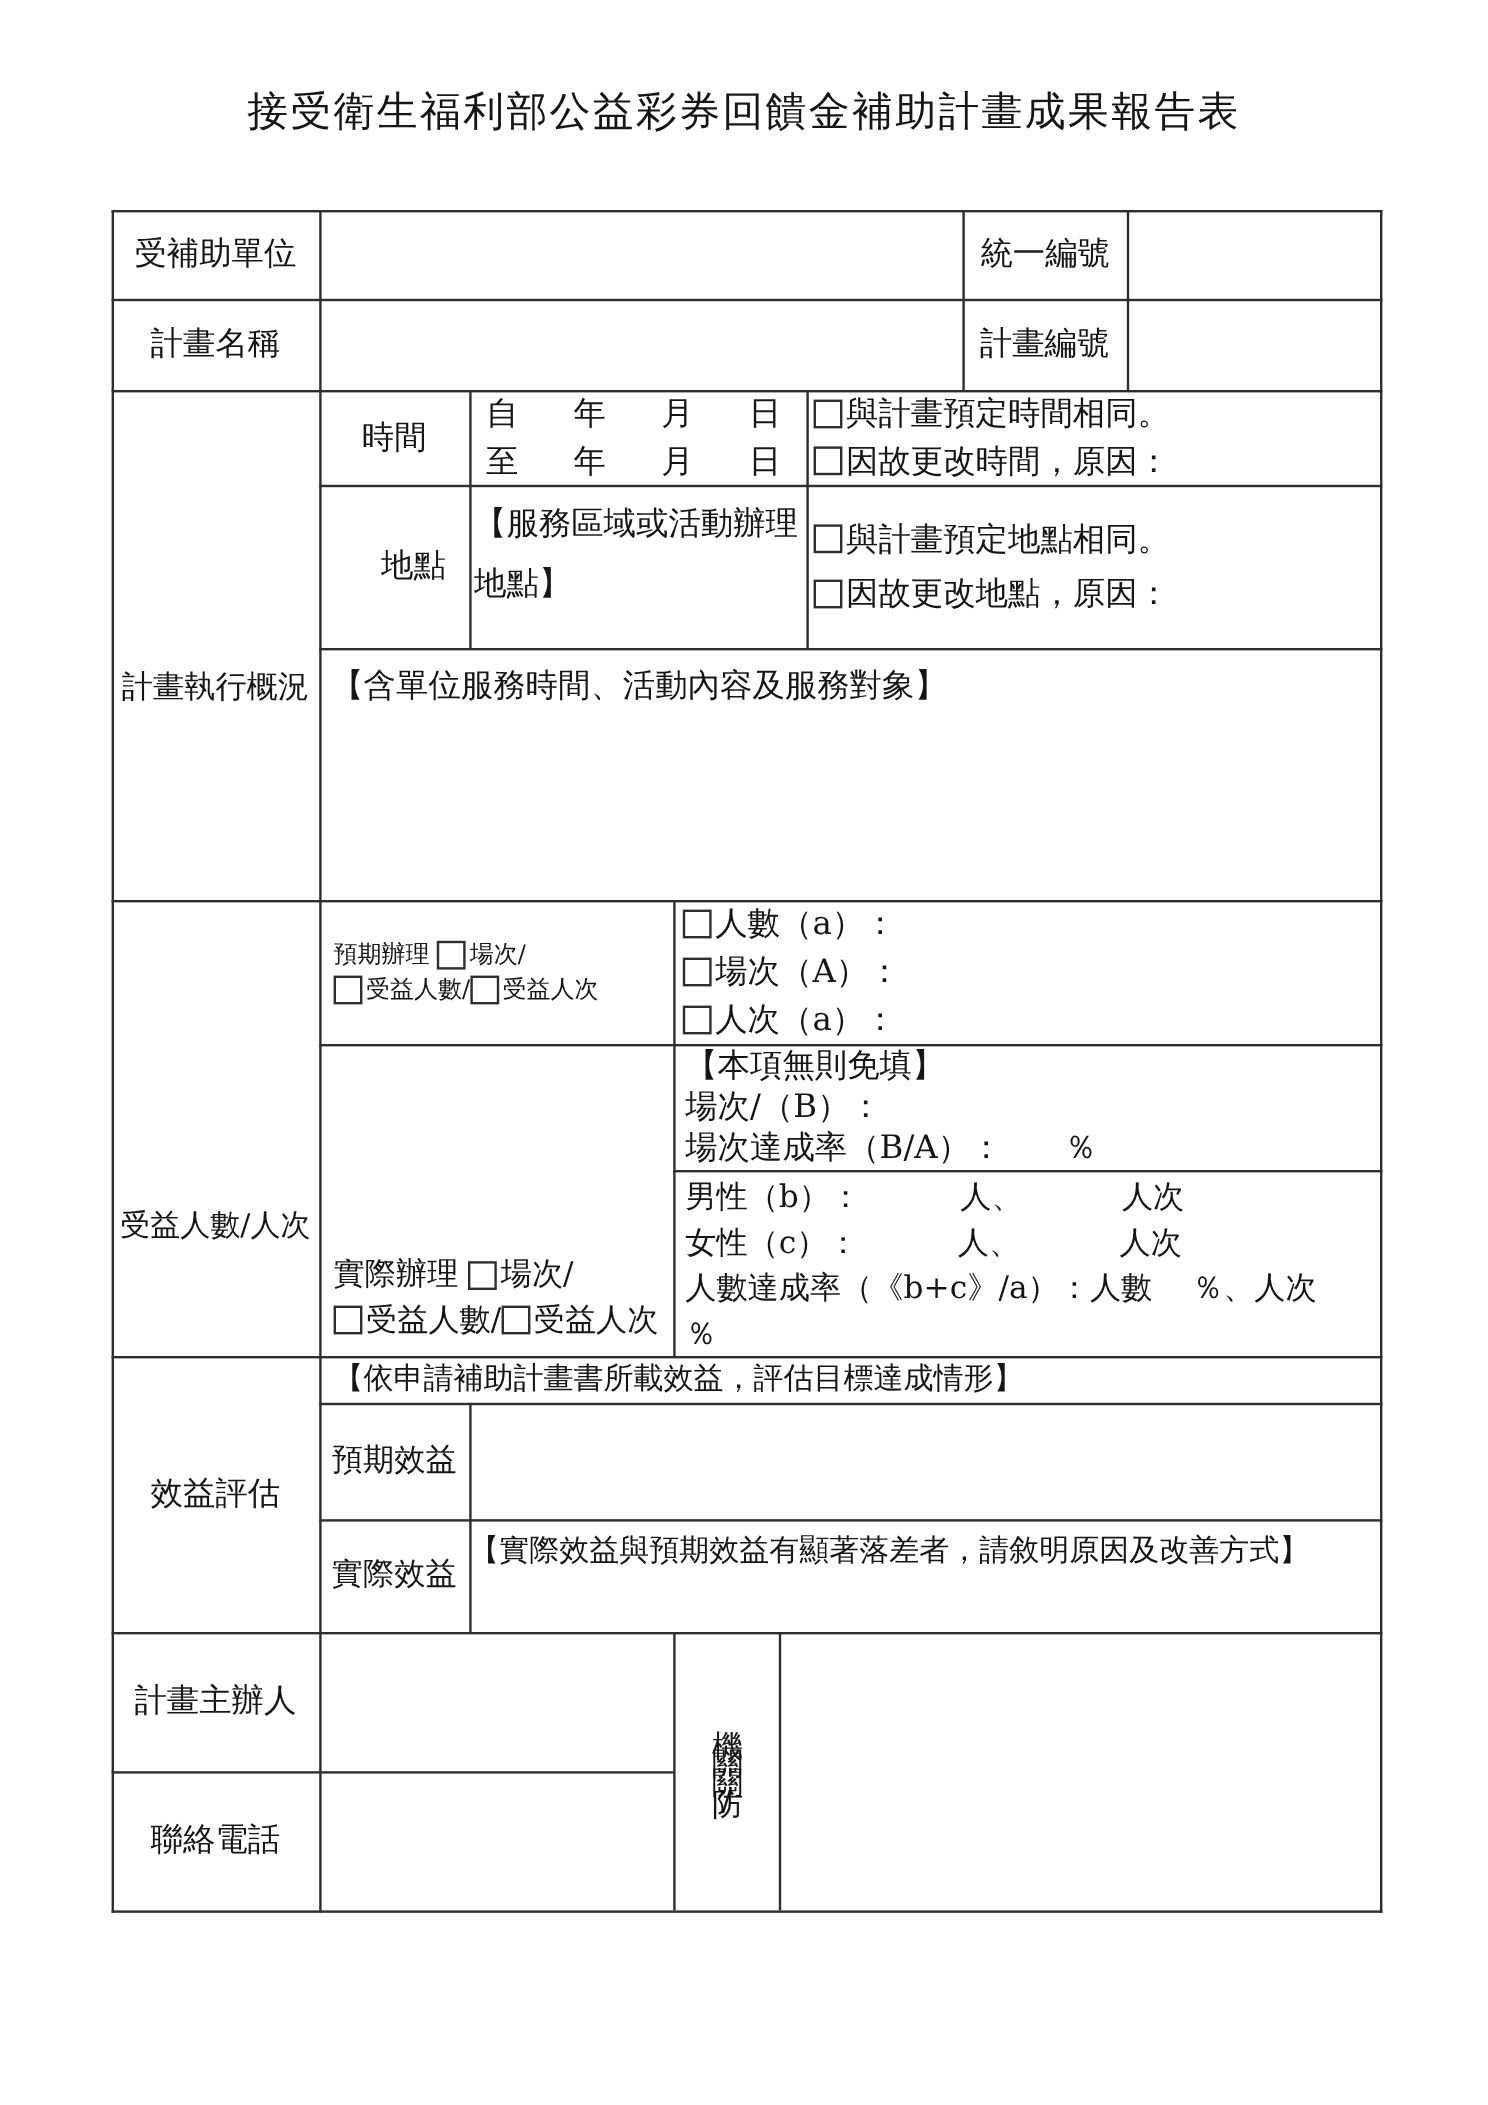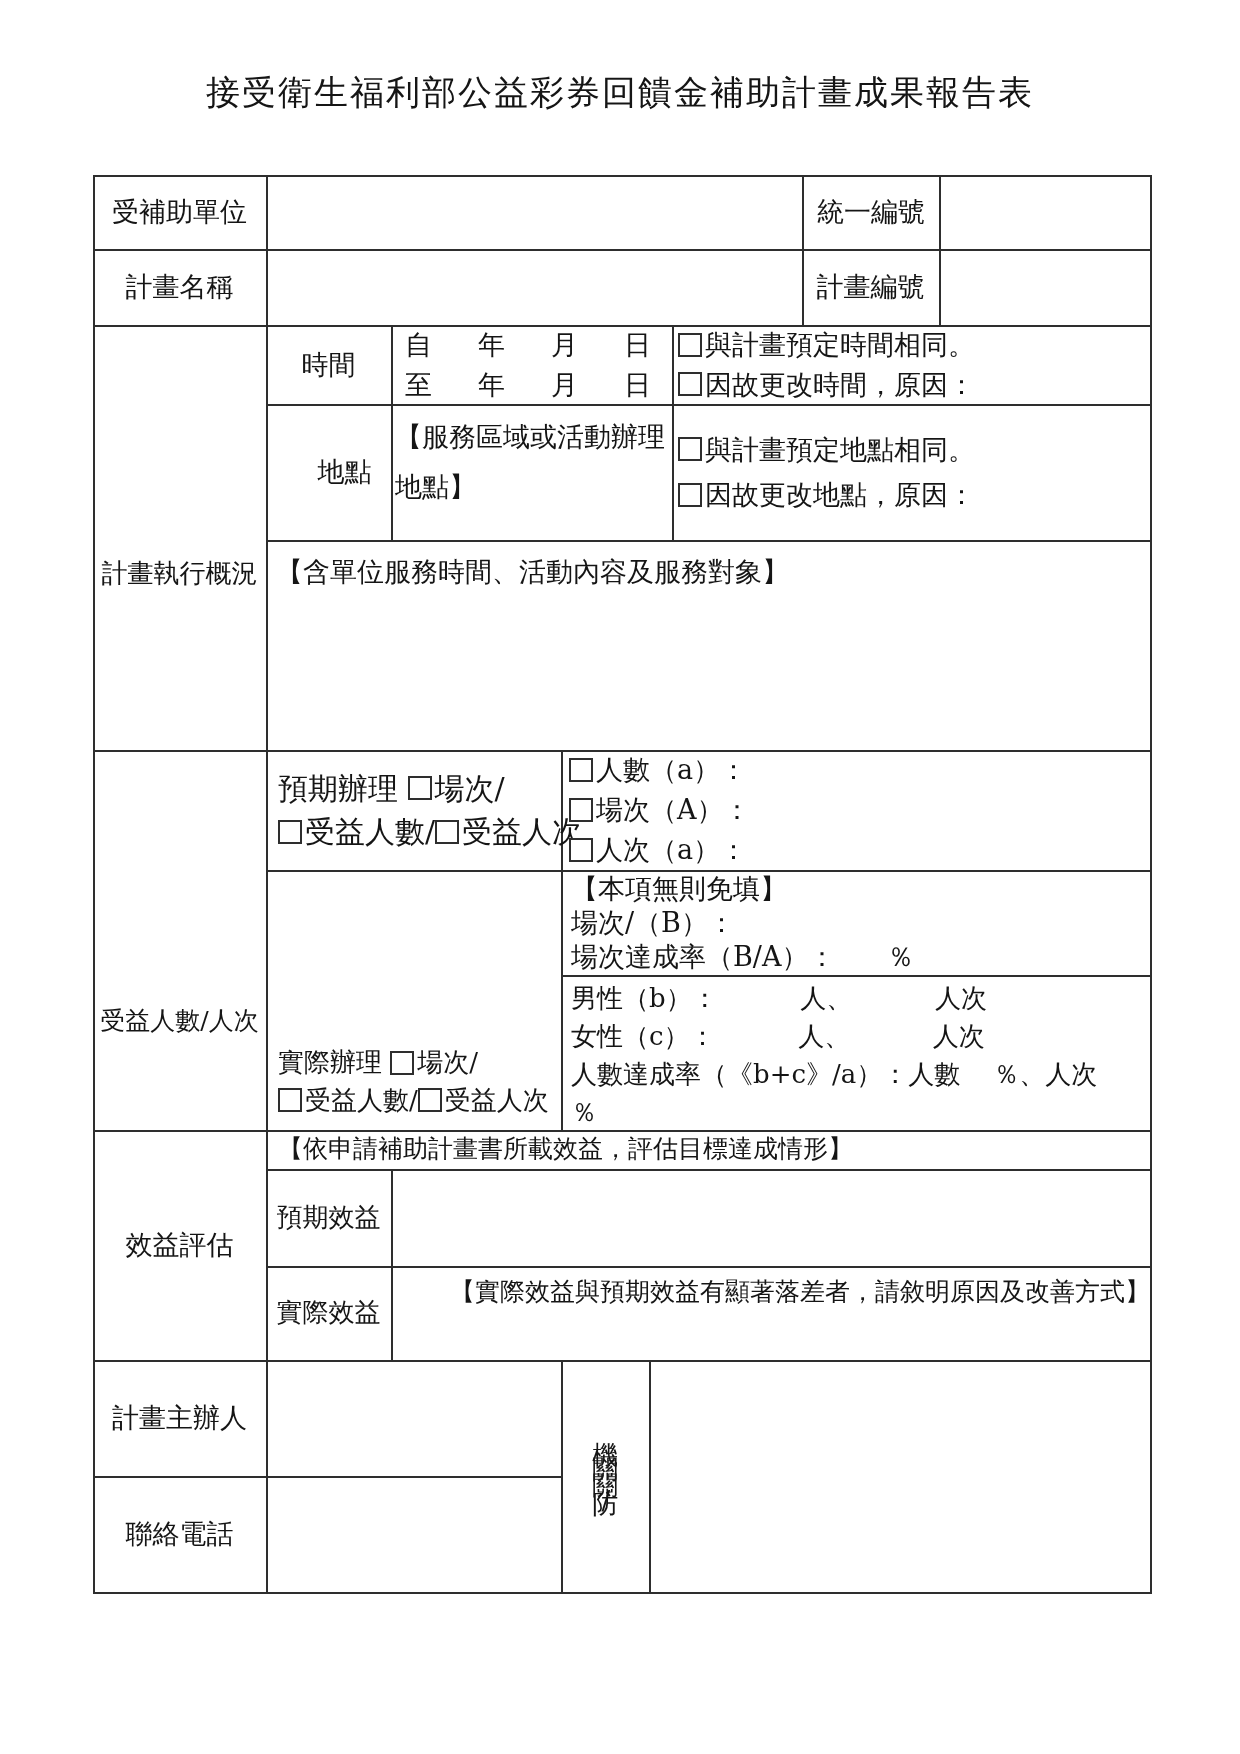--- a/index.html
+++ b/index.html
@@ -153,7 +153,7 @@
     <span class="nowrap" style="font-size:25px">受益人數/人次</span>
   </div>
 
-  <div class="cell c-col c-vcenter" style="left:173px;top:575px;width:295px;height:120px;padding-left:12px;font-size:30px">
+  <div class="cell c-col c-vcenter" style="left:173px;top:575px;width:295px;height:120px;padding-left:12px;font-size:20px">
     <div class="opt">
         <span class="pre">預期辦理 </span>
         <span class="cb"></span>

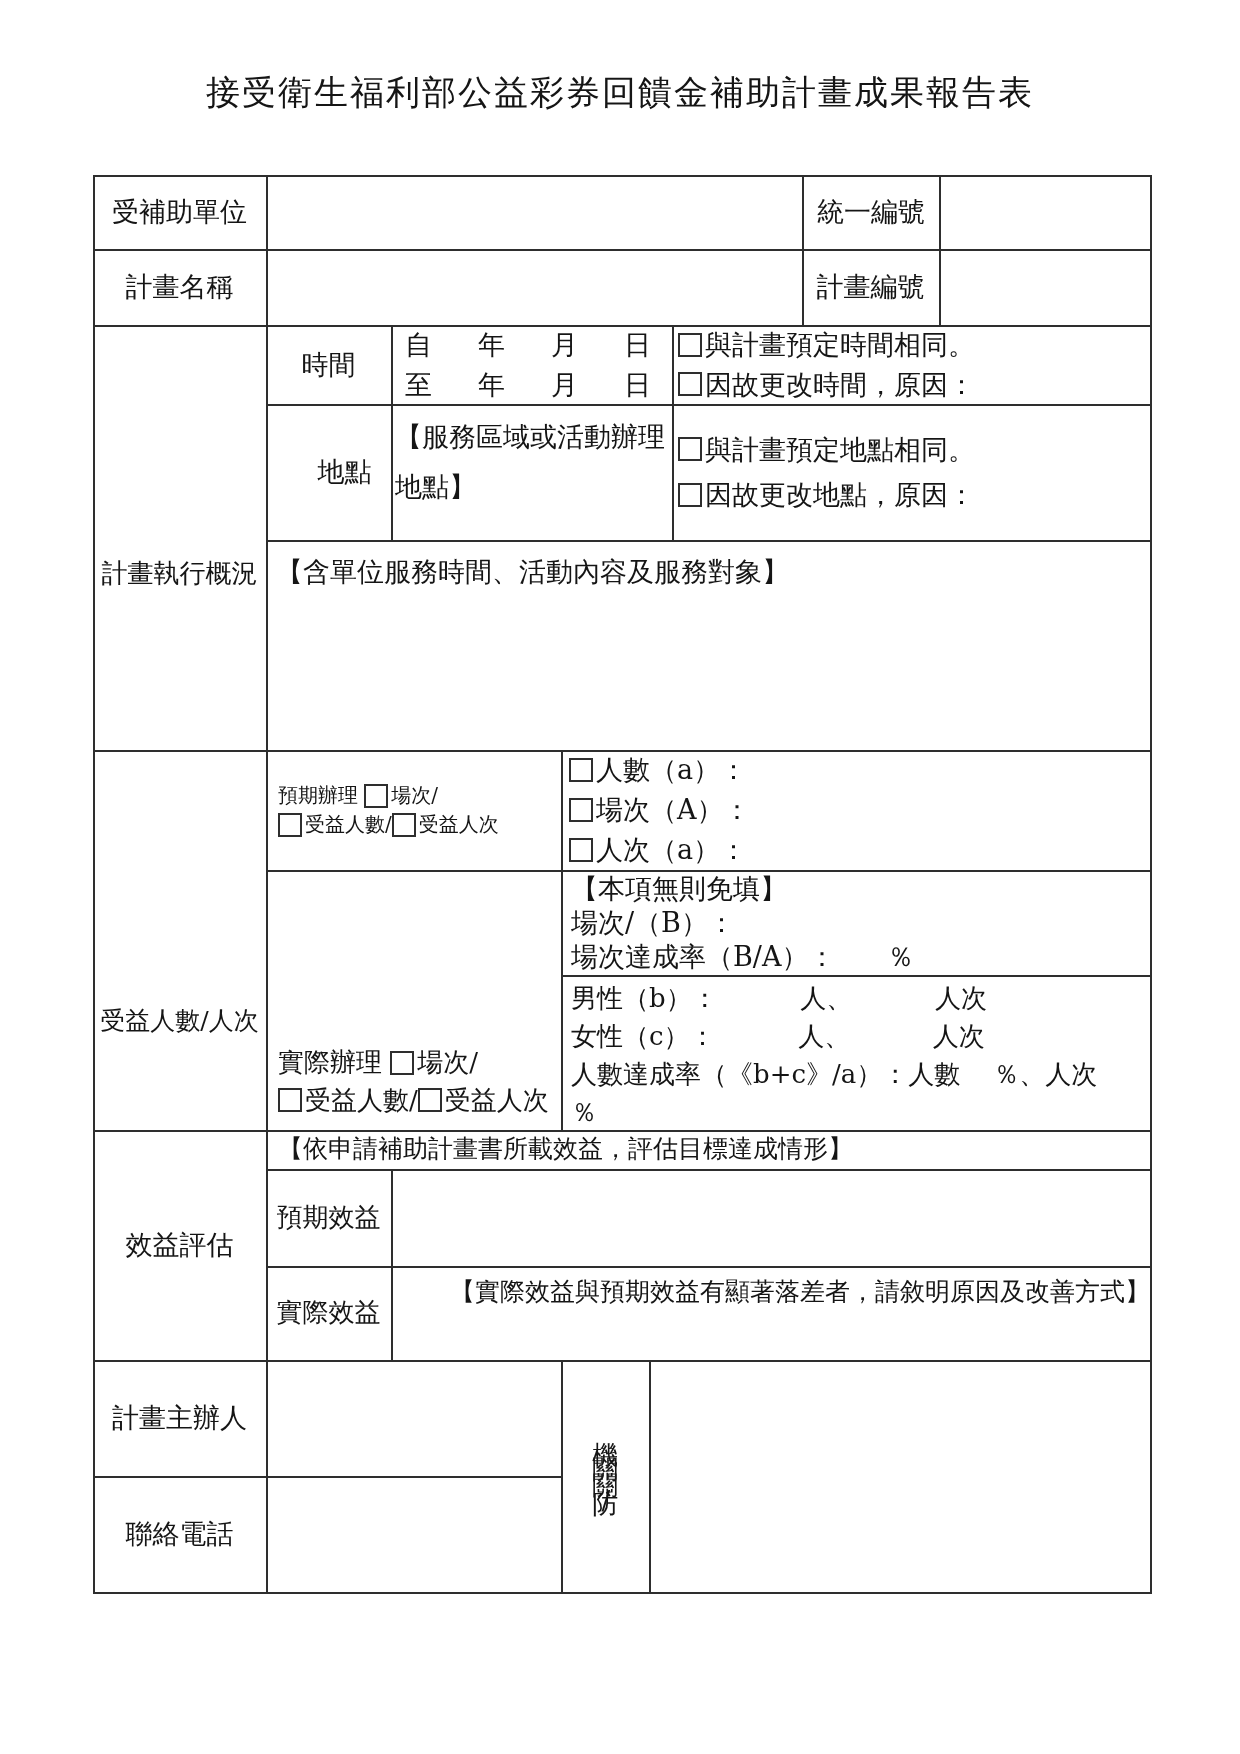--- a/index.html
+++ b/index.html
@@ -213,7 +213,7 @@
   <div class="cell c-center" style="left:173px;top:994px;width:125px;height:97px;font-size:26px">預期效益</div>
   <div class="cell" style="left:298px;top:994px;width:759px;height:97px"></div>
   <div class="cell c-center" style="left:173px;top:1091px;width:125px;height:94px;font-size:26px">實際效益</div>
-  <div class="cell" style="left:298px;top:1091px;width:759px;height:94px;justify-content:flex-end;align-items:flex-start;padding-top:8px">
+  <div class="cell" style="left:298px;top:1091px;width:759px;height:94px;justify-content:flex-start;align-items:flex-start;padding-top:8px">
     <span style="font-size:25px">【實際效益與預期效益有顯著落差者，請敘明原因及改善方式】</span>
   </div>
 

